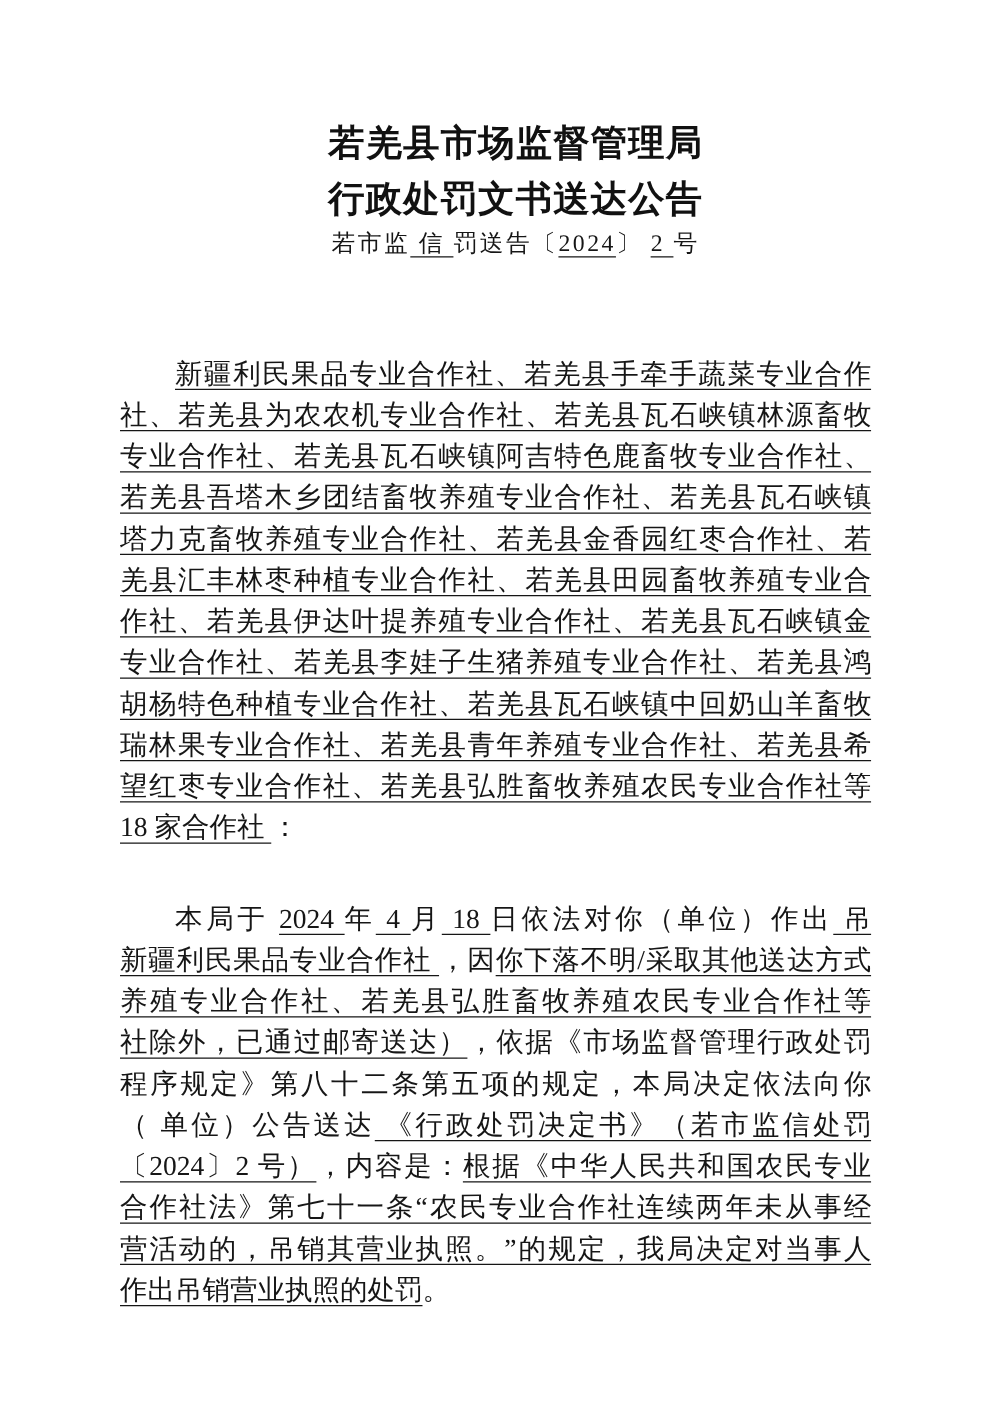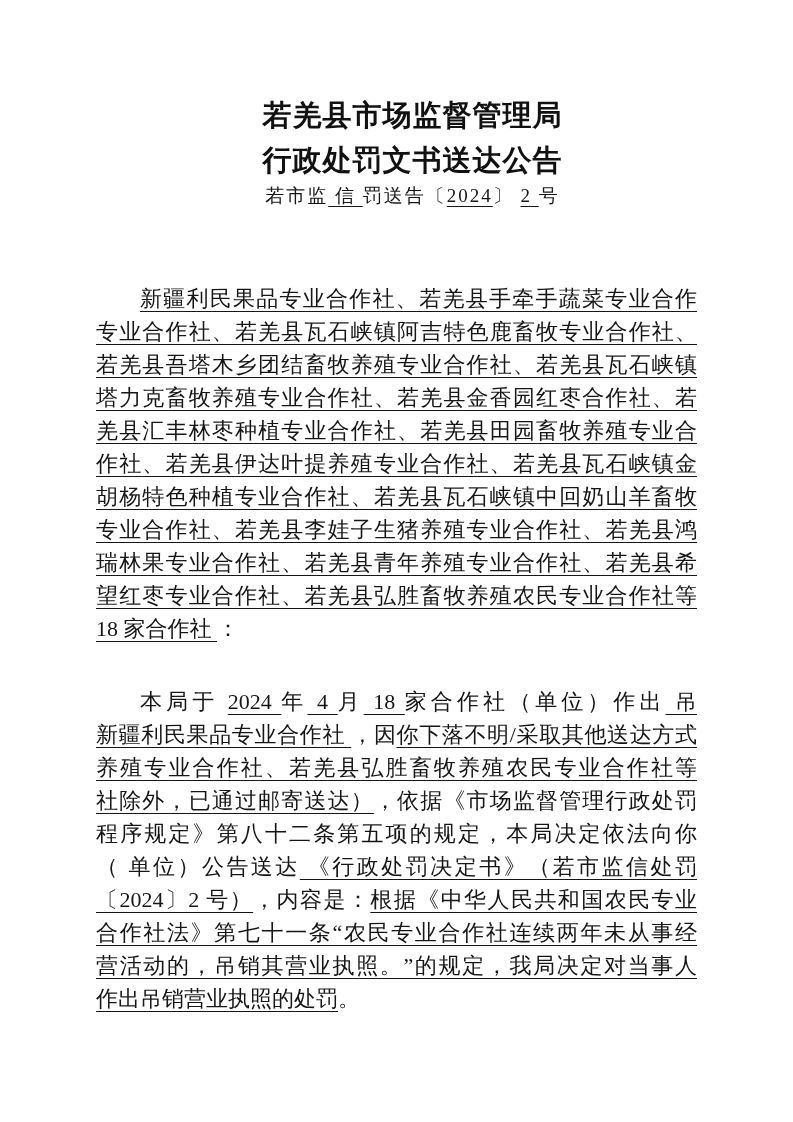--- a/index.html
+++ b/index.html
@@ -73,6 +73,7 @@
   <main class="body-text">
       <div class="paragraph">
         <div class="line indent"><span class="u">新疆利民果品专业合作社、若羌县手牵手蔬菜专业合作</span></div>
+        <div class="line"><span class="u">社、若羌县为农农机专业合作社、若羌县瓦石峡镇林源畜牧</span></div>
         <div class="line"><span class="u">专业合作社、若羌县瓦石峡镇阿吉特色鹿畜牧专业合作社、</span></div>
         <div class="line"><span class="u">若羌县吾塔木乡团结畜牧养殖专业合作社、若羌县瓦石峡镇</span></div>
         <div class="line"><span class="u">塔力克畜牧养殖专业合作社、若羌县金香园红枣合作社、若</span></div>

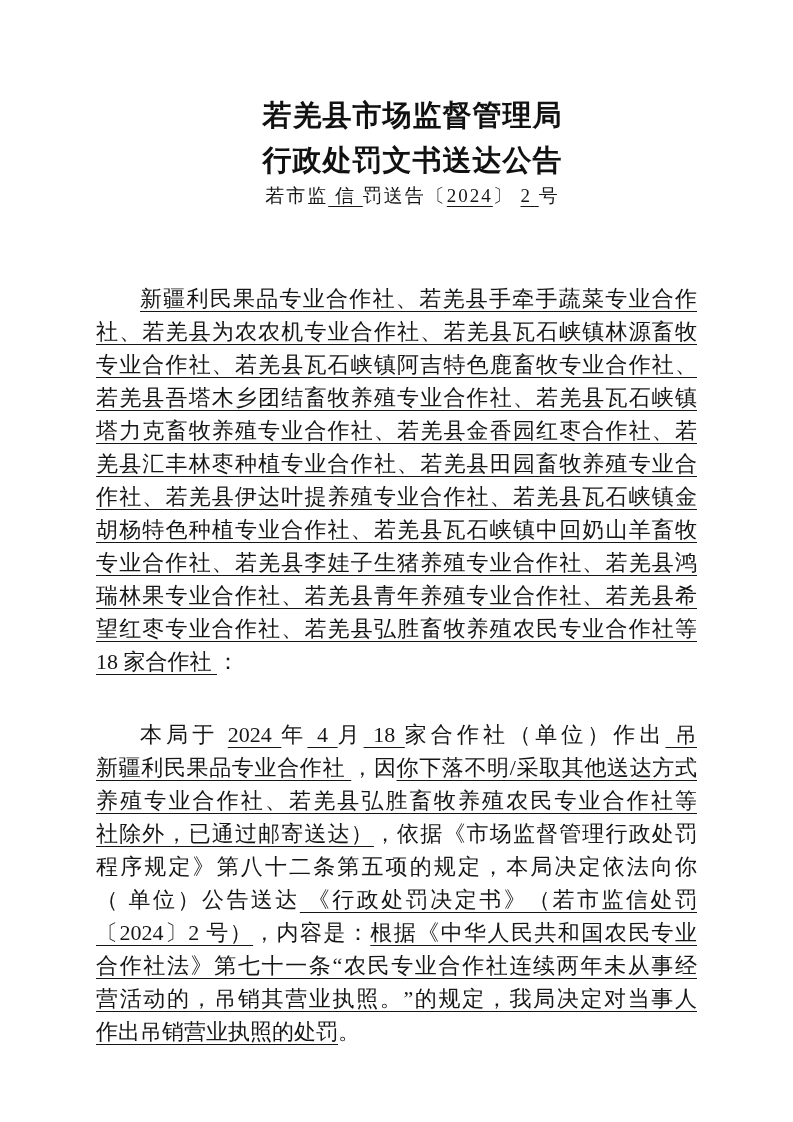--- a/index.html
+++ b/index.html
@@ -79,8 +79,8 @@
         <div class="line"><span class="u">塔力克畜牧养殖专业合作社、若羌县金香园红枣合作社、若</span></div>
         <div class="line"><span class="u">羌县汇丰林枣种植专业合作社、若羌县田园畜牧养殖专业合</span></div>
         <div class="line"><span class="u">作社、若羌县伊达叶提养殖专业合作社、若羌县瓦石峡镇金</span></div>
+        <div class="line"><span class="u">专业合作社、若羌县李娃子生猪养殖专业合作社、若羌县鸿</span></div>
         <div class="line"><span class="u">胡杨特色种植专业合作社、若羌县瓦石峡镇中回奶山羊畜牧</span></div>
-        <div class="line"><span class="u">专业合作社、若羌县李娃子生猪养殖专业合作社、若羌县鸿</span></div>
         <div class="line"><span class="u">瑞林果专业合作社、若羌县青年养殖专业合作社、若羌县希</span></div>
         <div class="line"><span class="u">望红枣专业合作社、若羌县弘胜畜牧养殖农民专业合作社等</span></div>
         <div class="line last"><span class="u">18 家合作社 </span><span>：</span></div>

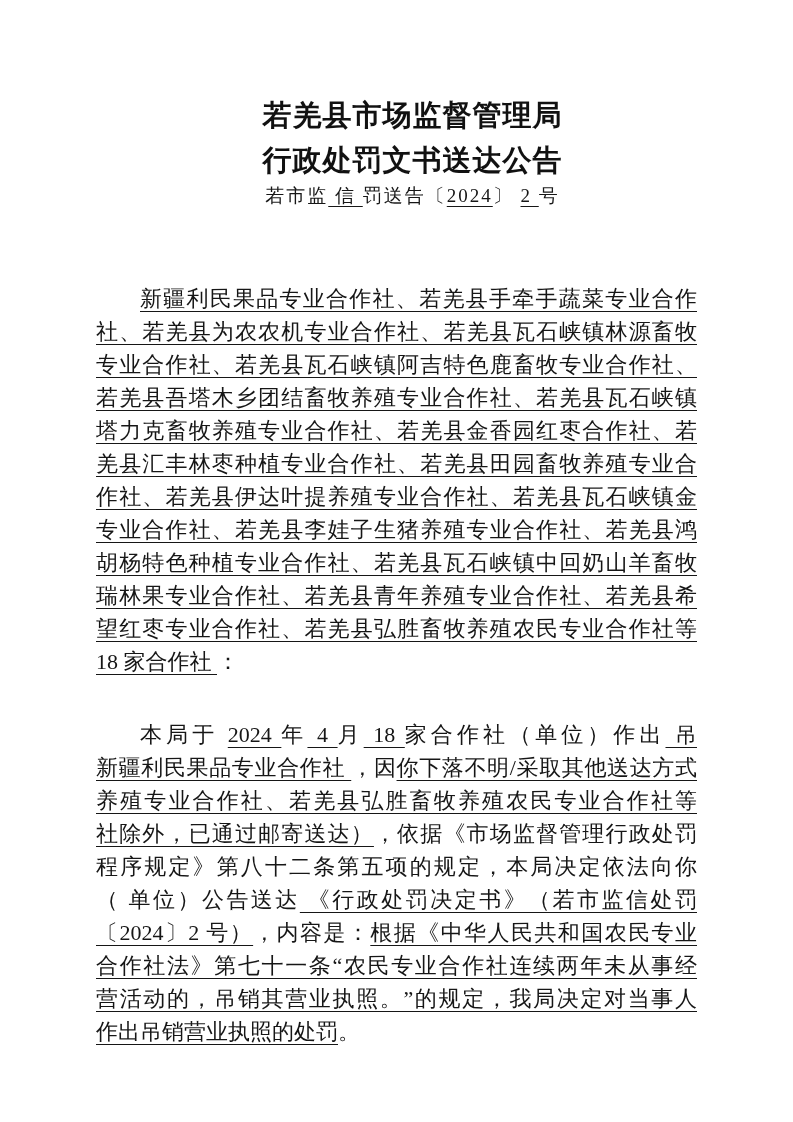--- a/index.html
+++ b/index.html
@@ -86,7 +86,7 @@
         <div class="line last"><span class="u">18 家合作社 </span><span>：</span></div>
       </div>
       <div class="paragraph">
-        <div class="line indent"><span>本局于 </span><span class="u">2024 </span><span>年</span><span class="u"> 4 </span><span>月</span><span class="u"> 18 </span><span>家合作社（单位）作出</span><span class="u"> 吊</span></div>
+        <div class="line indent"><span>本局于 </span><span class="u">2024 </span><span>年</span><span class="u"> 4 </span><span>月</span><span class="u"> 18 </span><span>日依法对你（单位）作出</span><span class="u"> 吊</span></div>
         <div class="line"><span class="u">新疆利民果品专业合作社 </span><span>，因</span><span class="u">你下落不明/采取其他送达方式</span></div>
         <div class="line"><span class="u">养殖专业合作社、若羌县弘胜畜牧养殖农民专业合作社等</span></div>
         <div class="line"><span class="u">社除外，已通过邮寄送达）</span><span>，依据《市场监督管理行政处罚</span></div>

